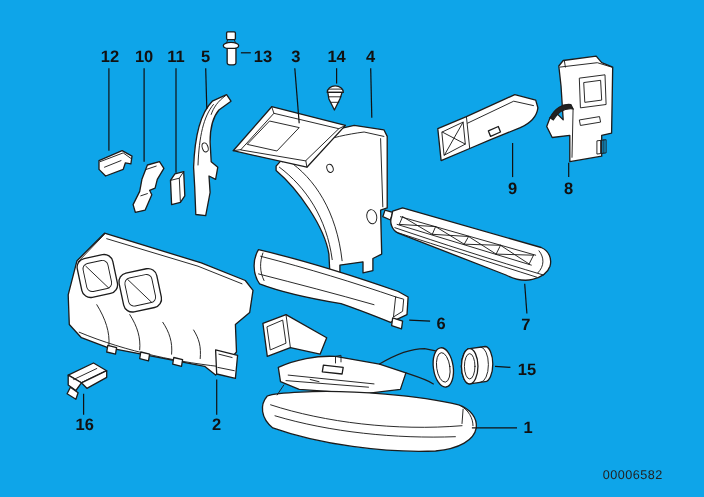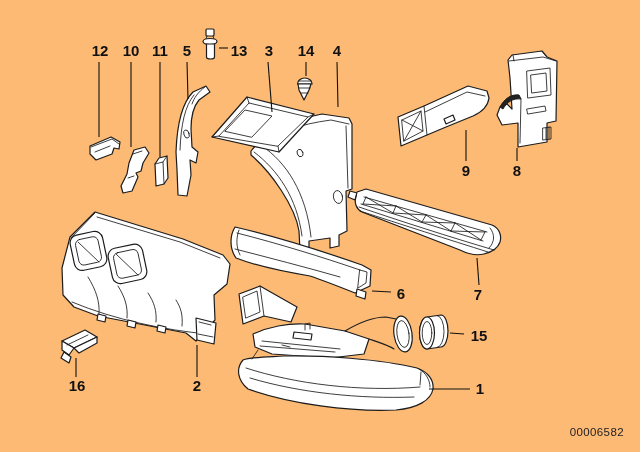--- a/index.html
+++ b/index.html
@@ -4,7 +4,7 @@
 <style>
   html,body{margin:0;padding:0;background:#fff;}
   .stage{
-    position:relative;width:640px;height:452px;background:#fdba74;overflow:hidden;
+    position:relative;width:640px;height:452px;background:#0ea5e9;overflow:hidden;
     font-family:"Liberation Sans",sans-serif;
   }
   svg{display:block;}

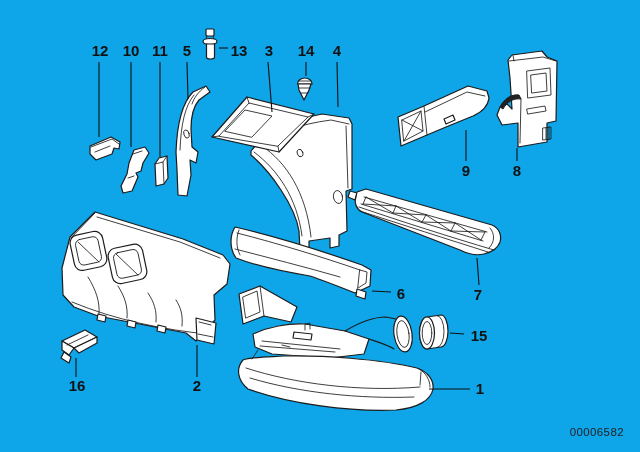--- a/index.html
+++ b/index.html
@@ -15,7 +15,7 @@
   .callout{font-family:"Liberation Sans",sans-serif;font-weight:bold;font-size:15px;fill:#111;text-anchor:middle;}
   .leader{stroke:#111;stroke-width:1.1;fill:none;}
   .docnum{
-    position:absolute;left:548px;top:426px;width:76px;text-align:right;
+    position:absolute;left:548px;top:426px;width:76px;text-align:left;
     font-size:11.5px;letter-spacing:.4px;color:#222;
   }
 </style>

